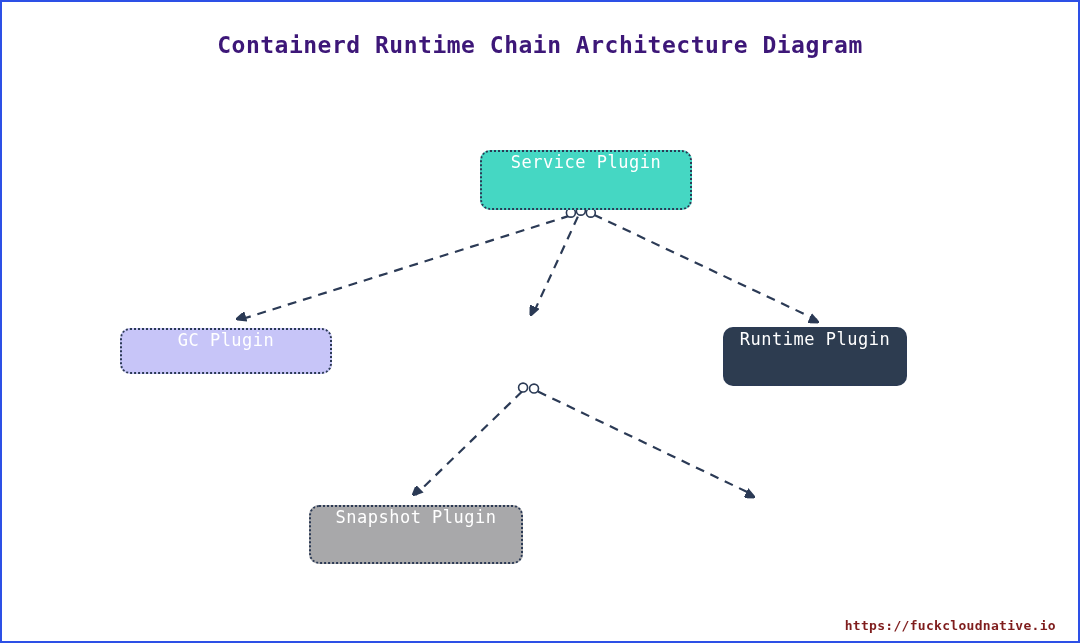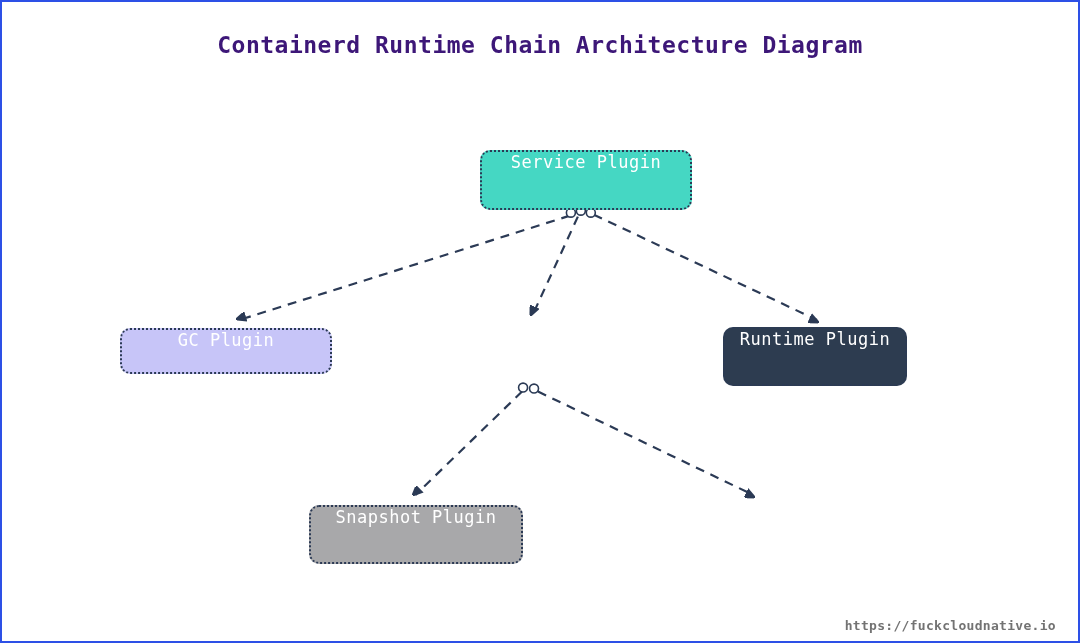--- a/index.html
+++ b/index.html
@@ -65,7 +65,7 @@
     bottom: 8px;
     font-size: 13px;
     font-weight: bold;
-    color: #737373;
+    color: #7f1d1d;
     letter-spacing: 0.3px;
   }
 </style>

